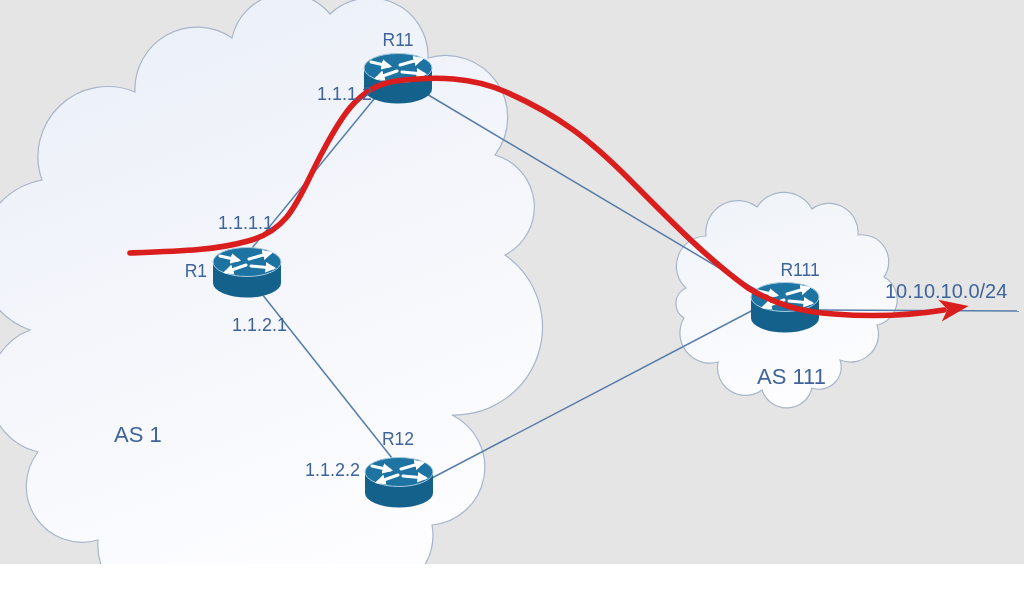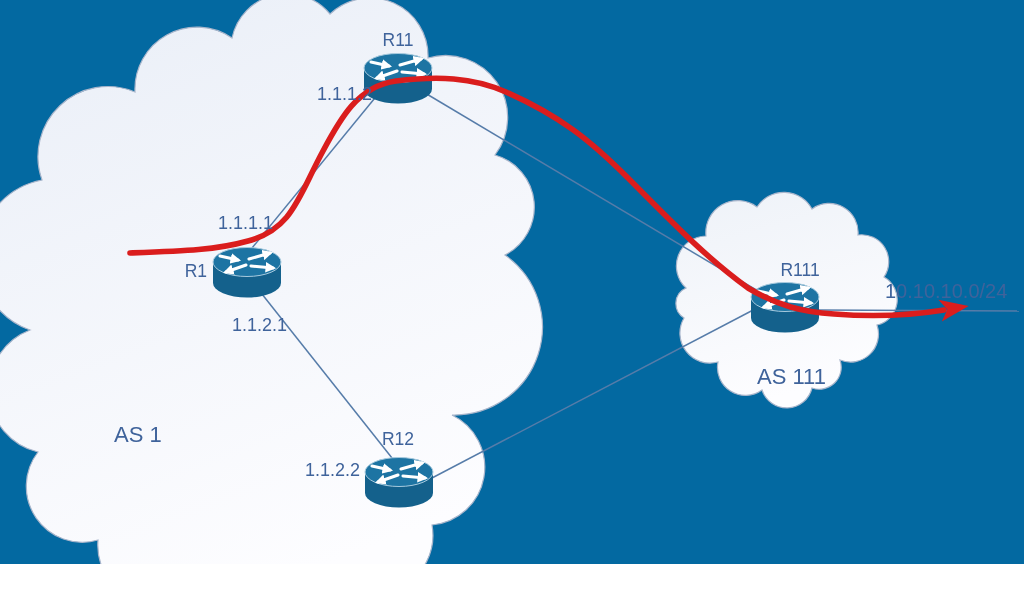--- a/index.html
+++ b/index.html
@@ -6,7 +6,7 @@
   .canvas{
     position:relative;
     width:1024px;height:564px;
-    background:#0369a1;
+    background:#e5e5e5;
     overflow:hidden;
     font-family:"Liberation Sans", sans-serif;
   }

